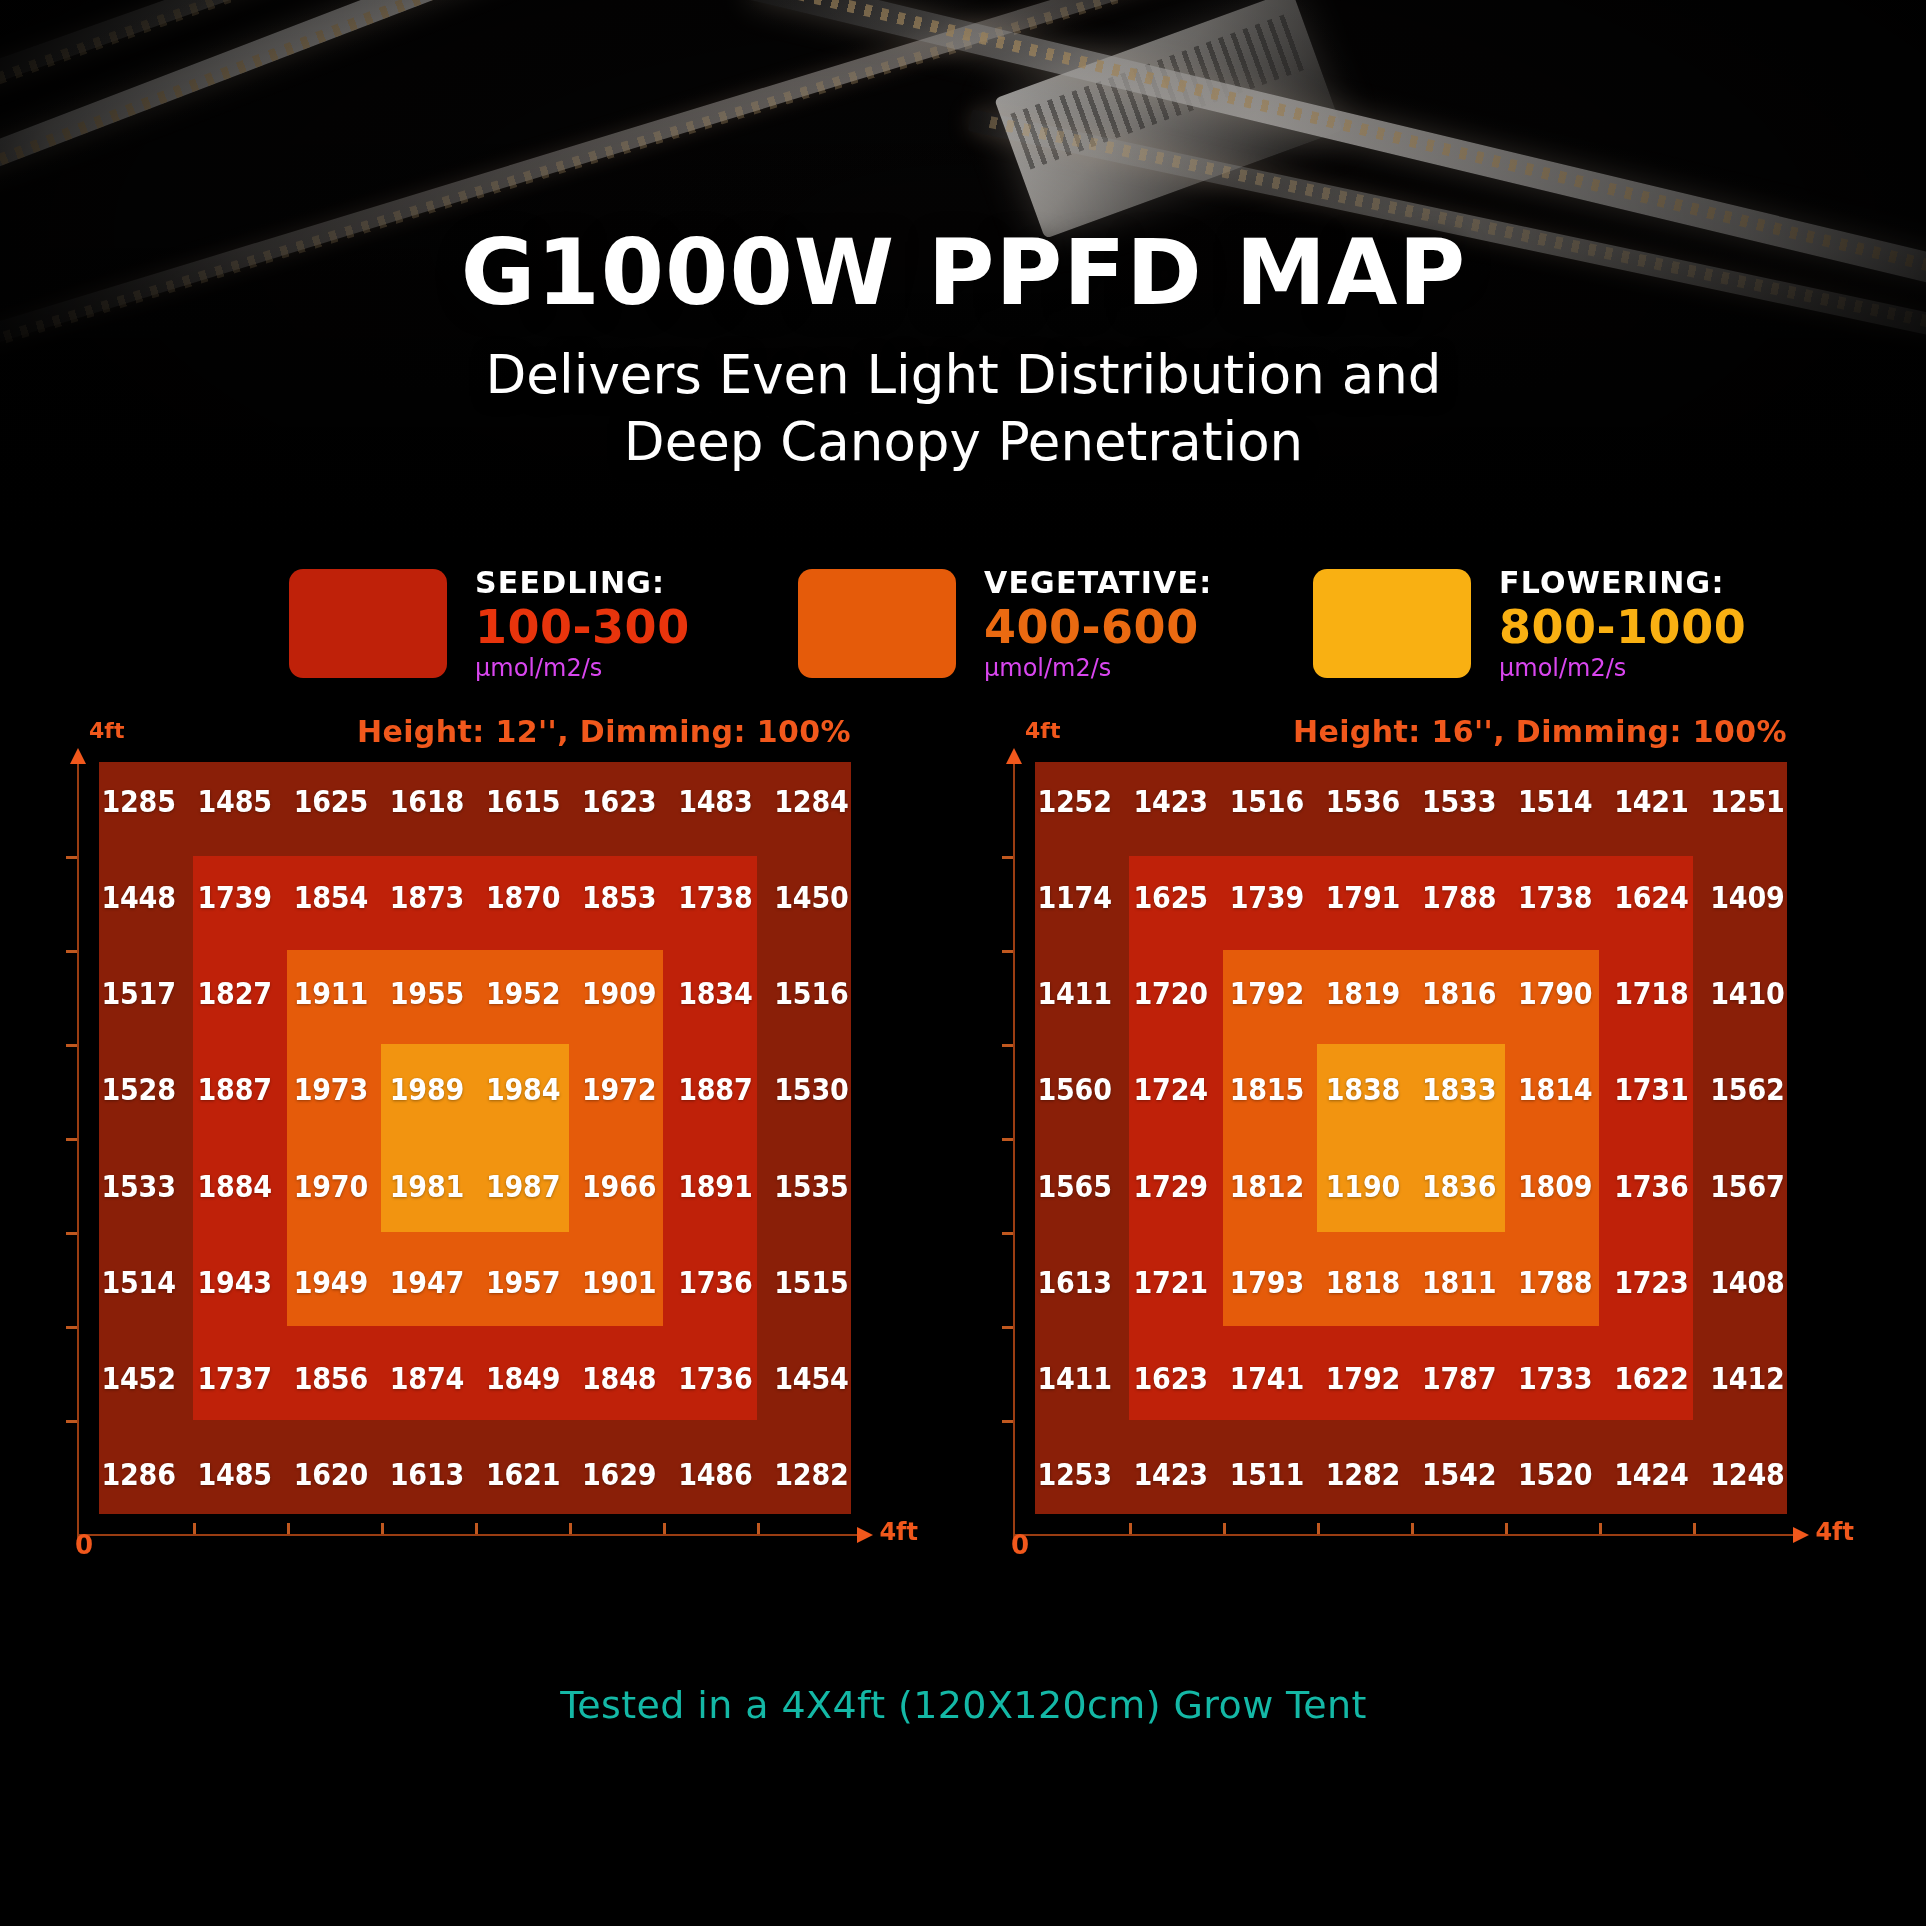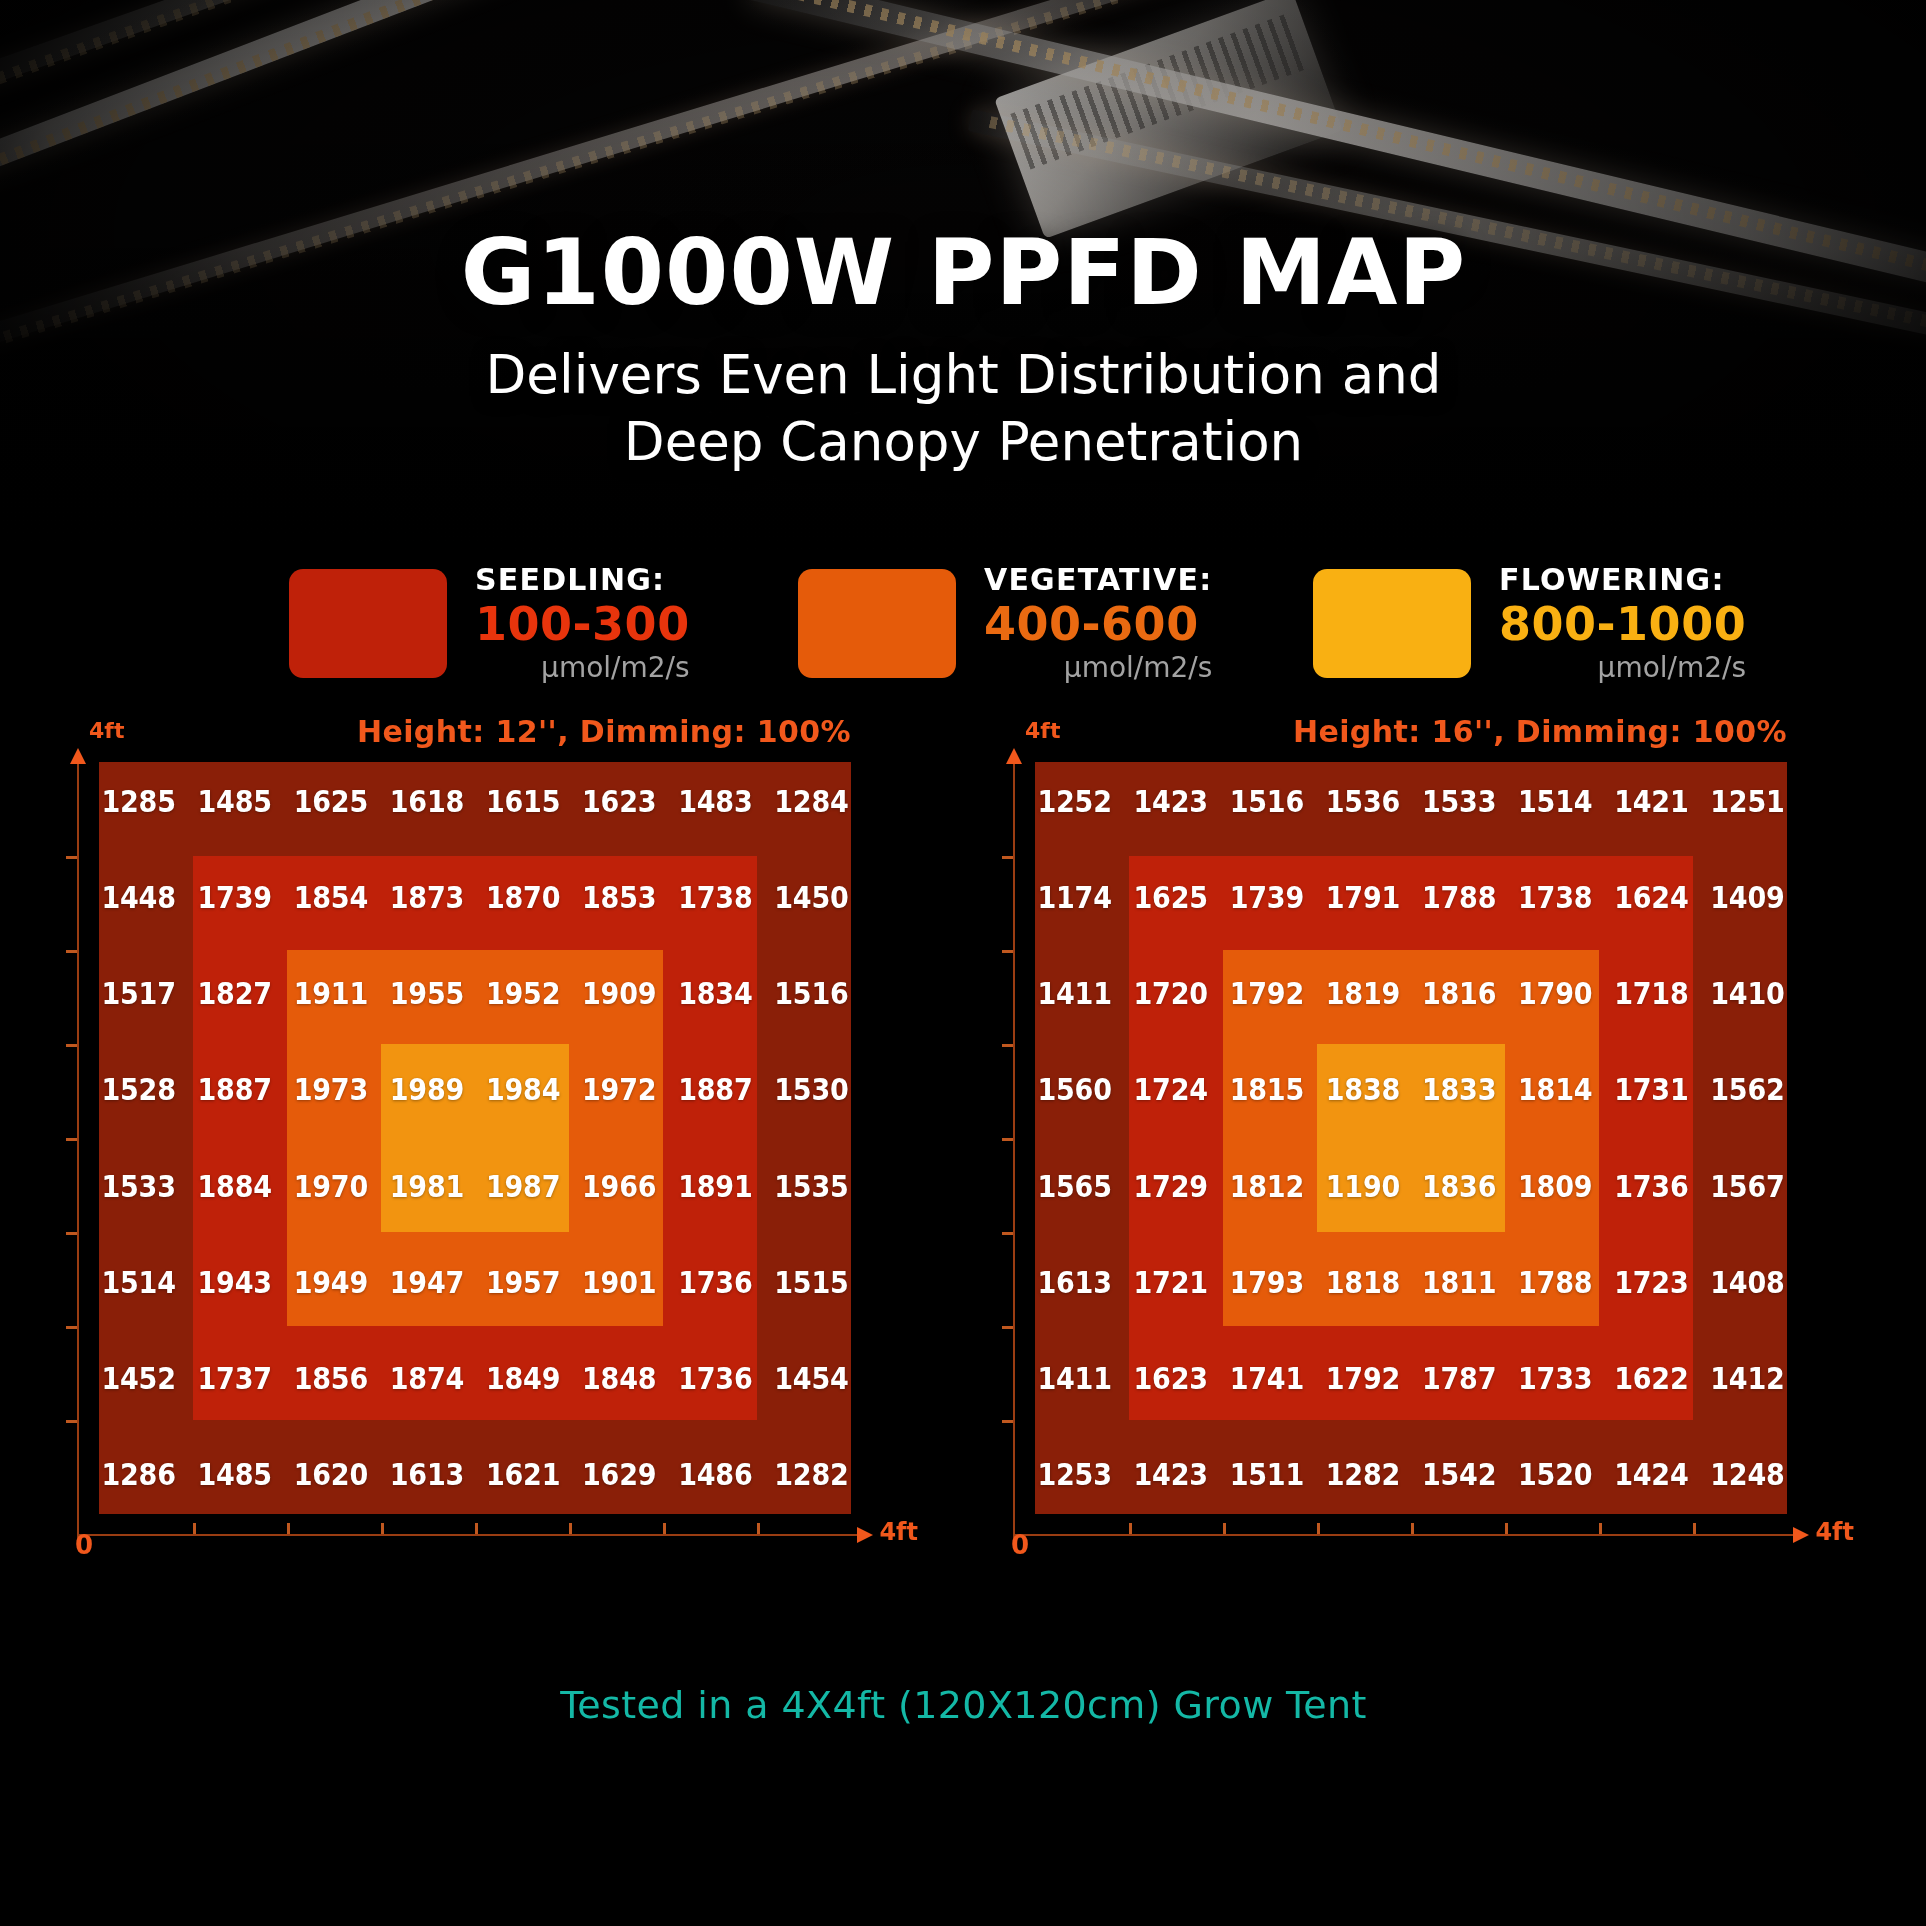--- a/index.html
+++ b/index.html
@@ -65,7 +65,7 @@
   .legend-text{margin-left:28px;}
   .lg-stage{font-size:30px;font-weight:700;color:#fff;letter-spacing:1.2px;line-height:1.2;}
   .lg-range{font-size:46px;font-weight:700;line-height:1.15;letter-spacing:0.5px;}
-  .lg-unit{font-size:28px;color:#a3a3a3;font-weight:400;line-height:1.2;text-align:right;}
+  .lg-unit{font-size:24px;color:#d946ef;font-weight:400;line-height:1.2;}
 
   
   .map{position:absolute;top:762px;}

